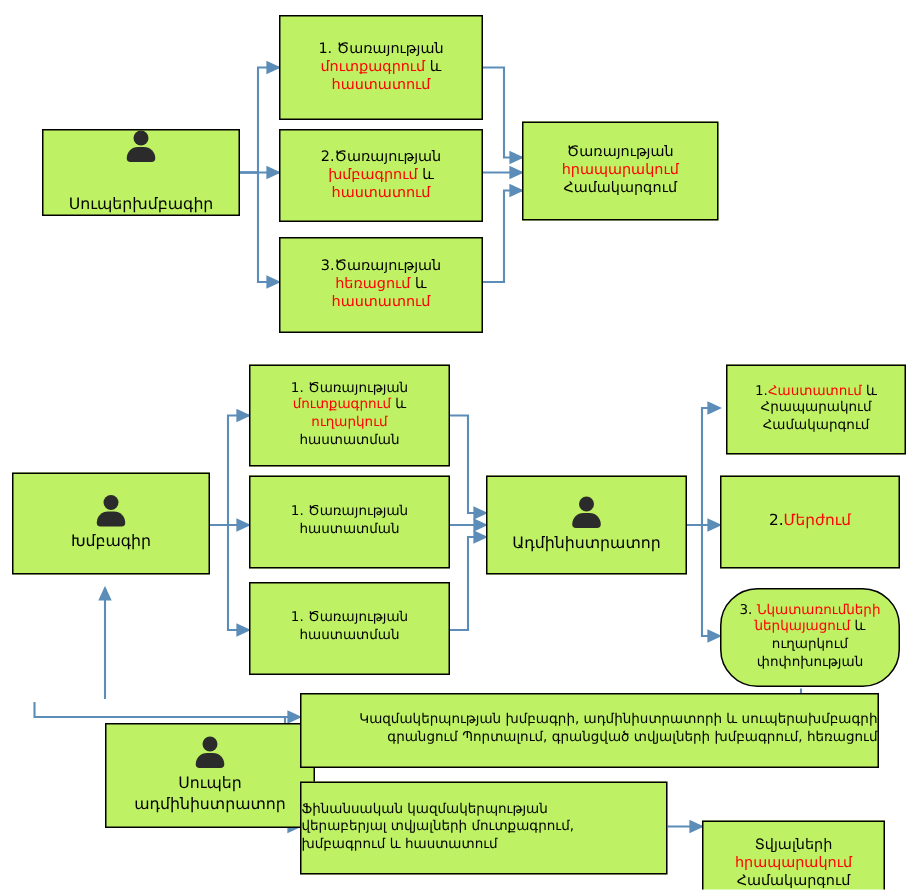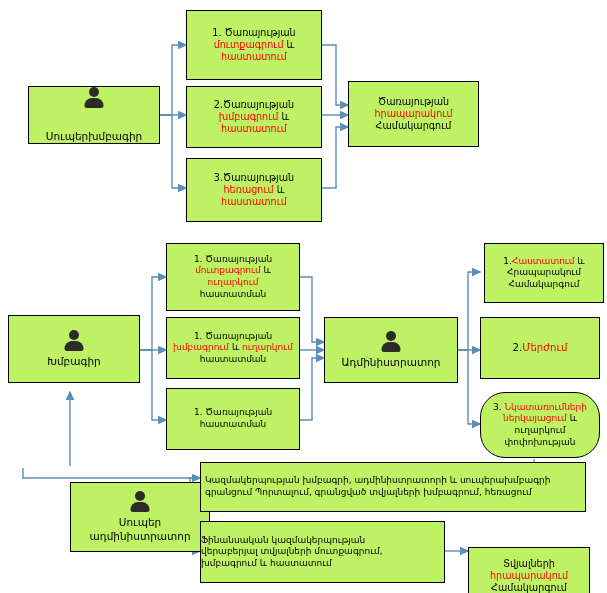--- a/index.html
+++ b/index.html
@@ -163,9 +163,6 @@
     <span class="ln">
       <span class="blk">1. </span><span class="blk">Ծառայության</span>
     </span>
-    <span class="ln">
-      <span class="red">խմբագրում</span><span class="blk"> և </span><span class="red">ուղարկում</span>
-    </span>
     <span class="ln blk">հաստատման</span>
   </div>
 

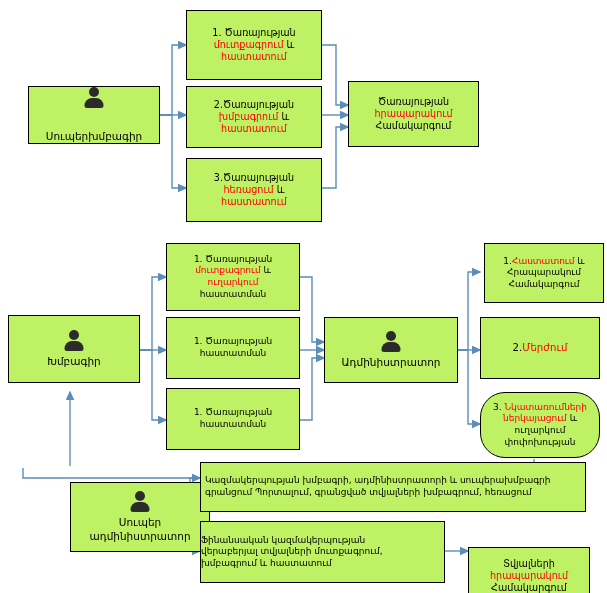--- a/index.html
+++ b/index.html
@@ -215,7 +215,7 @@
     <span class="label">ադմինիստրատոր</span>
   </div>
 
-  <div class="box t9" style="left:200px;top:462px;width:386px;height:50px;align-items:flex-start;padding-left:4px;text-align:left;">
+  <div class="box t9" style="left:200px;top:462px;width:386px;height:50px;align-items:flex-start;padding-left:4px;text-align:right;">
     <span class="ln blk">Կազմակերպության խմբագրի, ադմինիստրատորի և սուպերախմբագրի</span>
     <span class="ln blk">գրանցում Պորտալում, գրանցված տվյալների խմբագրում, հեռացում</span>
   </div>

